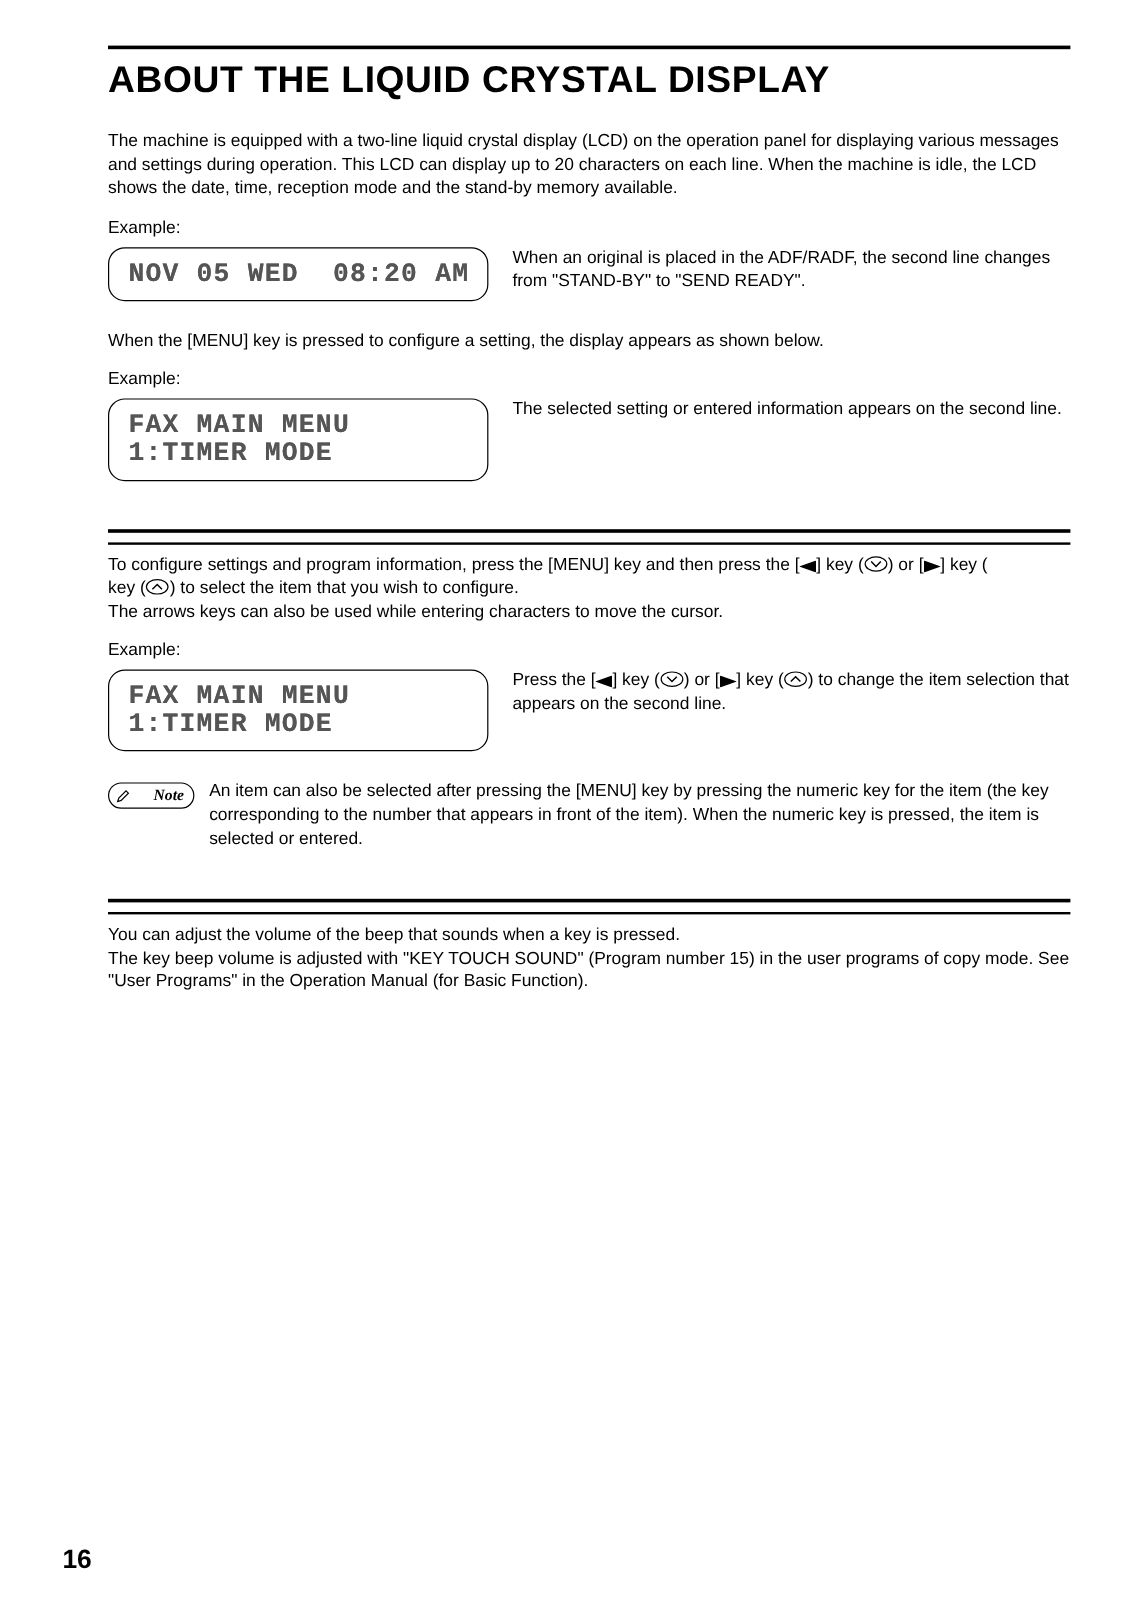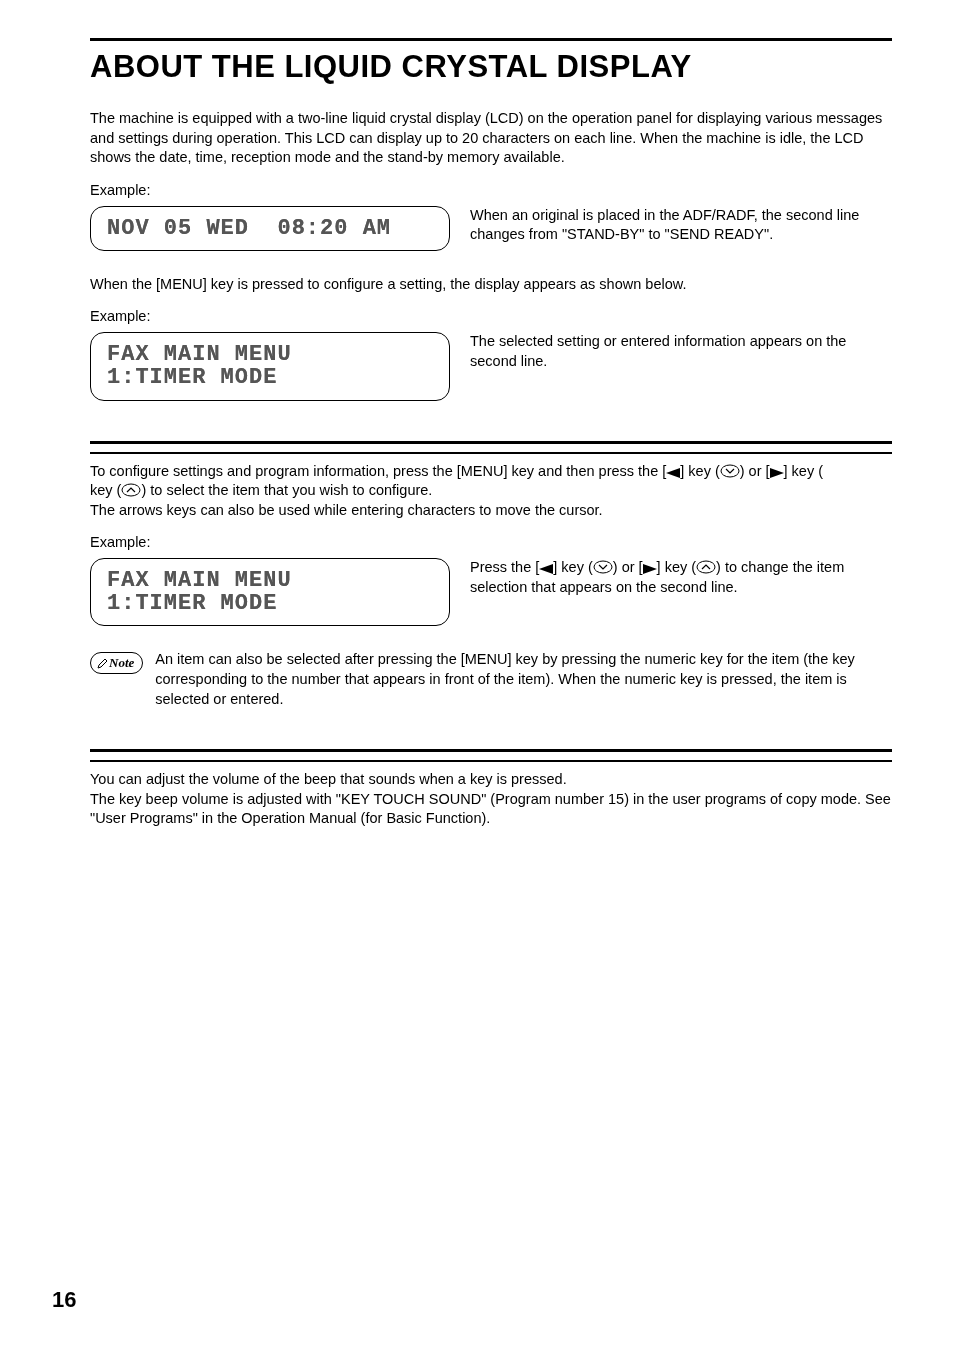--- a/index.html
+++ b/index.html
@@ -42,7 +42,7 @@
     border: 1.5px solid #000;
     border-radius: 14px;
     padding: 10px 16px 10px 16px;
-    width: 360px;
+    width: 317px;
     flex-shrink: 0;
   }
   .lcd-line {

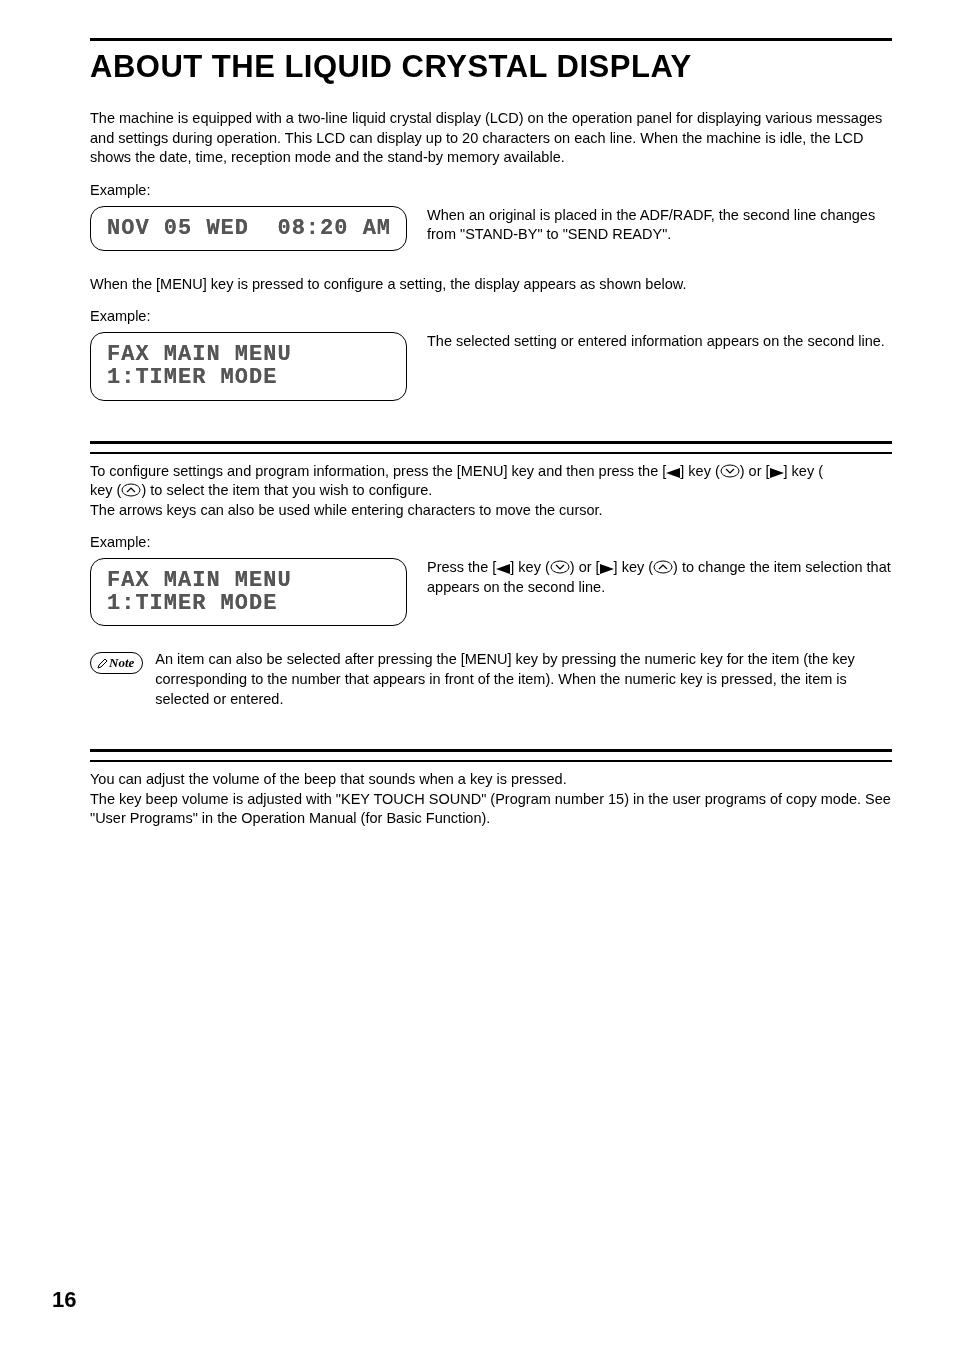--- a/index.html
+++ b/index.html
@@ -81,7 +81,7 @@
     font-family: "Times New Roman", serif;
     display: inline-flex;
     align-items: center;
-    gap: 0;
+    gap: 19px;
     flex-shrink: 0;
     margin-top: 2px;
   }

